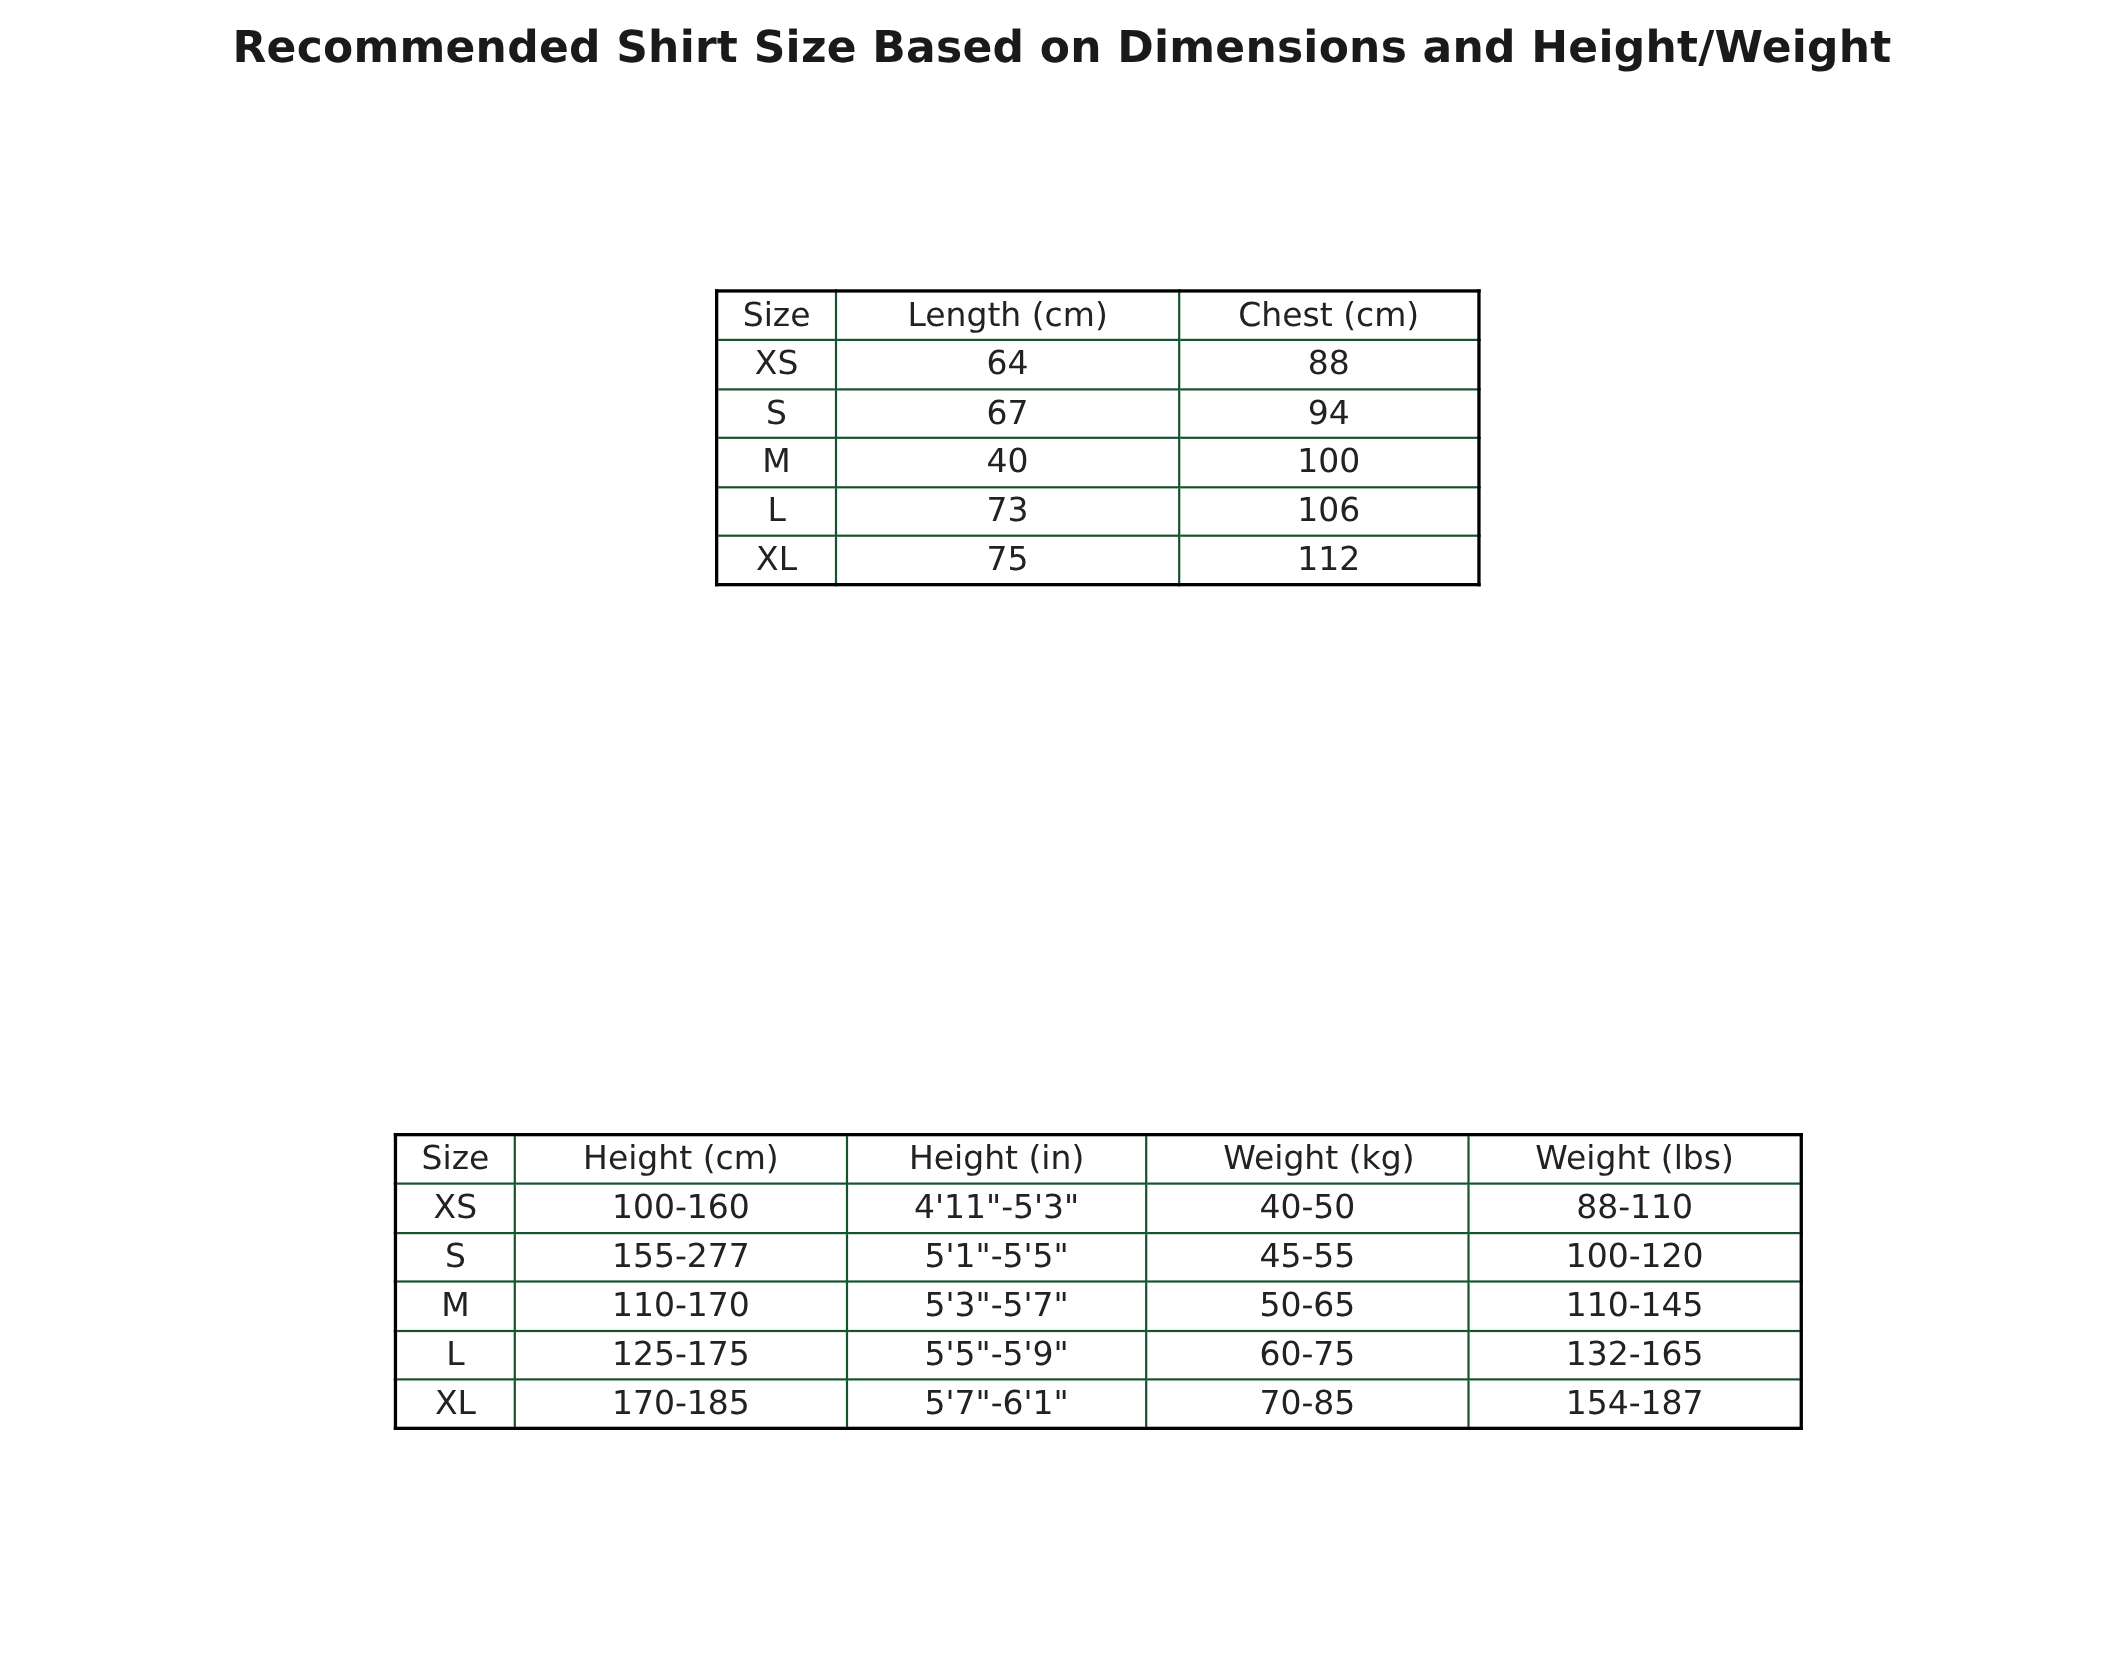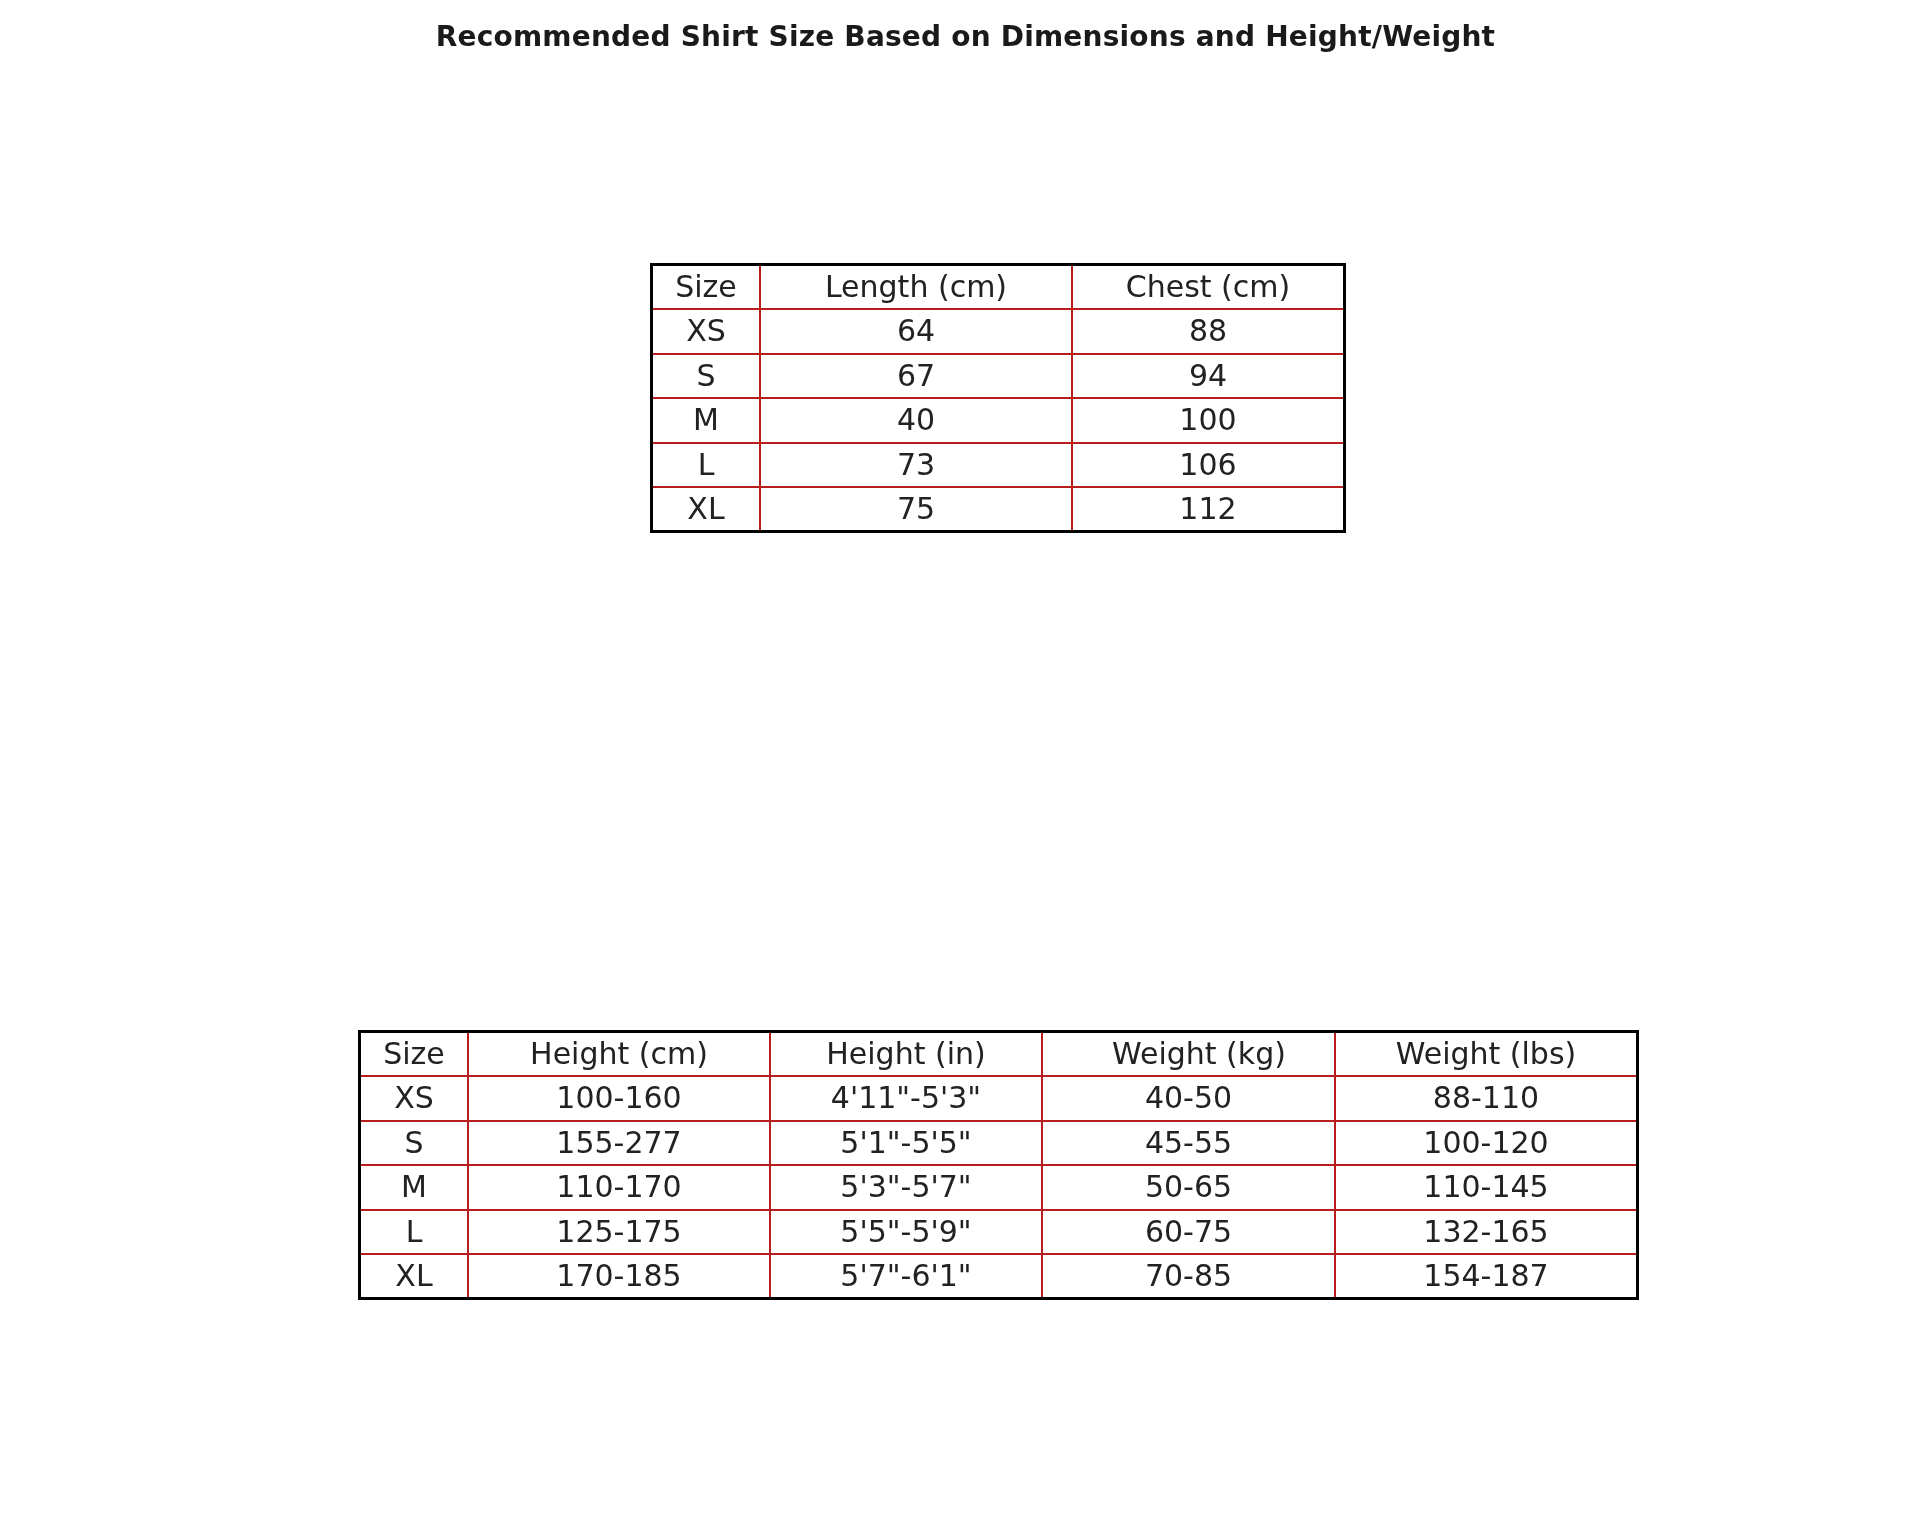--- a/index.html
+++ b/index.html
@@ -21,7 +21,7 @@
     left: 0;
     width: 1931px;
     text-align: center;
-    font-size: 28px;
+    font-size: 40px;
     font-weight: bold;
     color: #1a1a1a;
     letter-spacing: 0.2px;

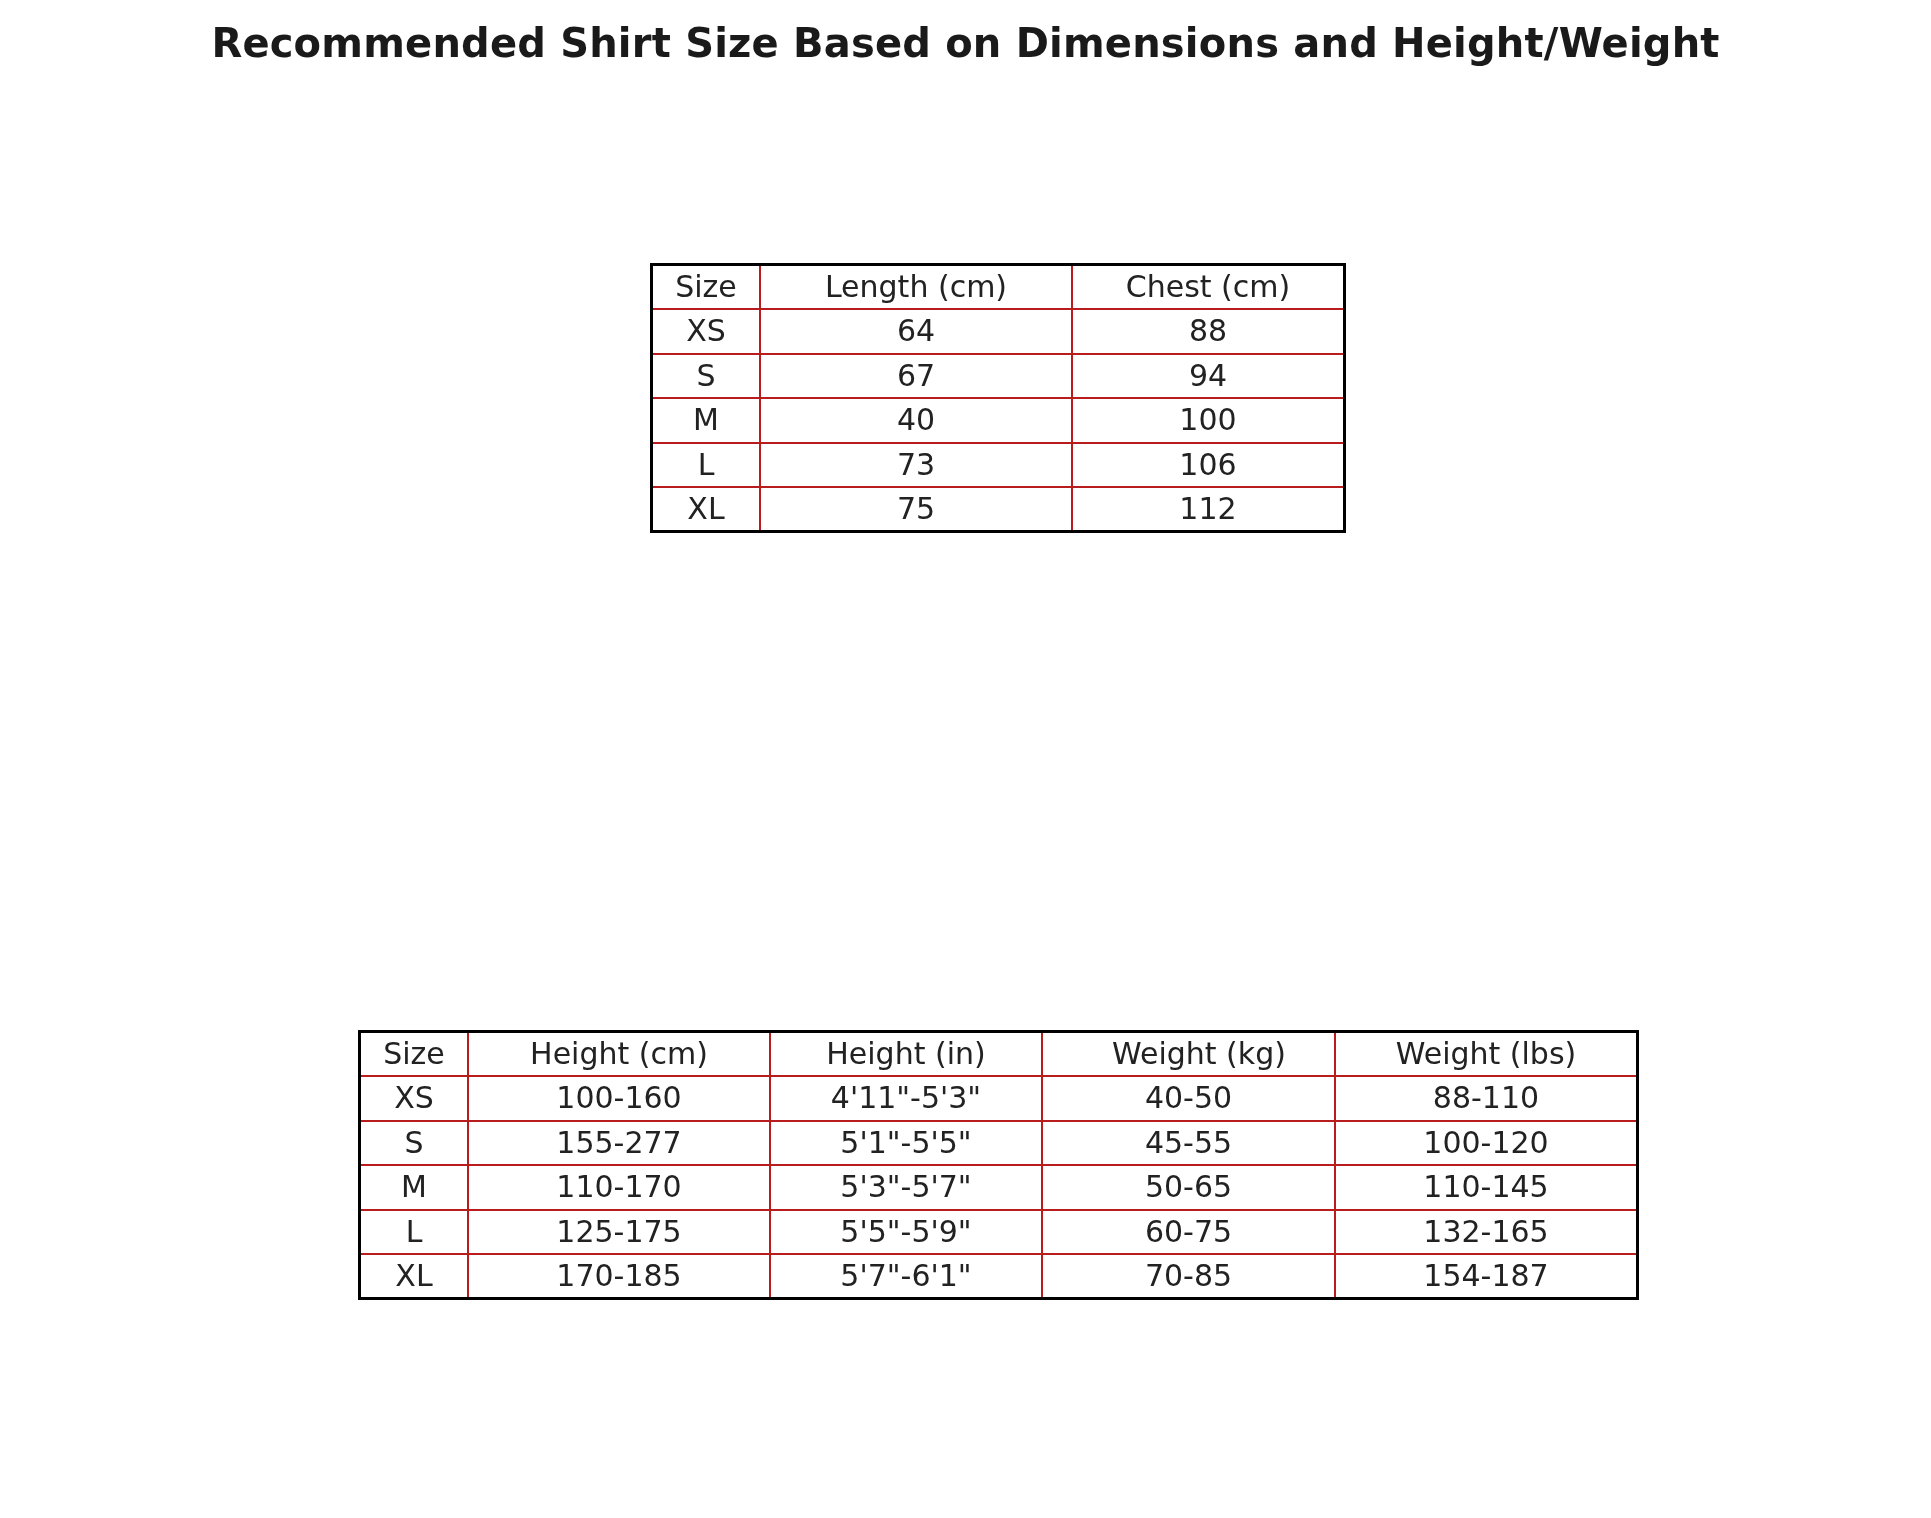--- a/index.html
+++ b/index.html
@@ -36,7 +36,7 @@
     background: #fff;
   }
   table.sizing td, table.sizing th {
-    border: 2px solid #b91c1c;
+    border: 2px solid #14532d;
     text-align: center;
     font-weight: normal;
     padding: 2px 10px;

